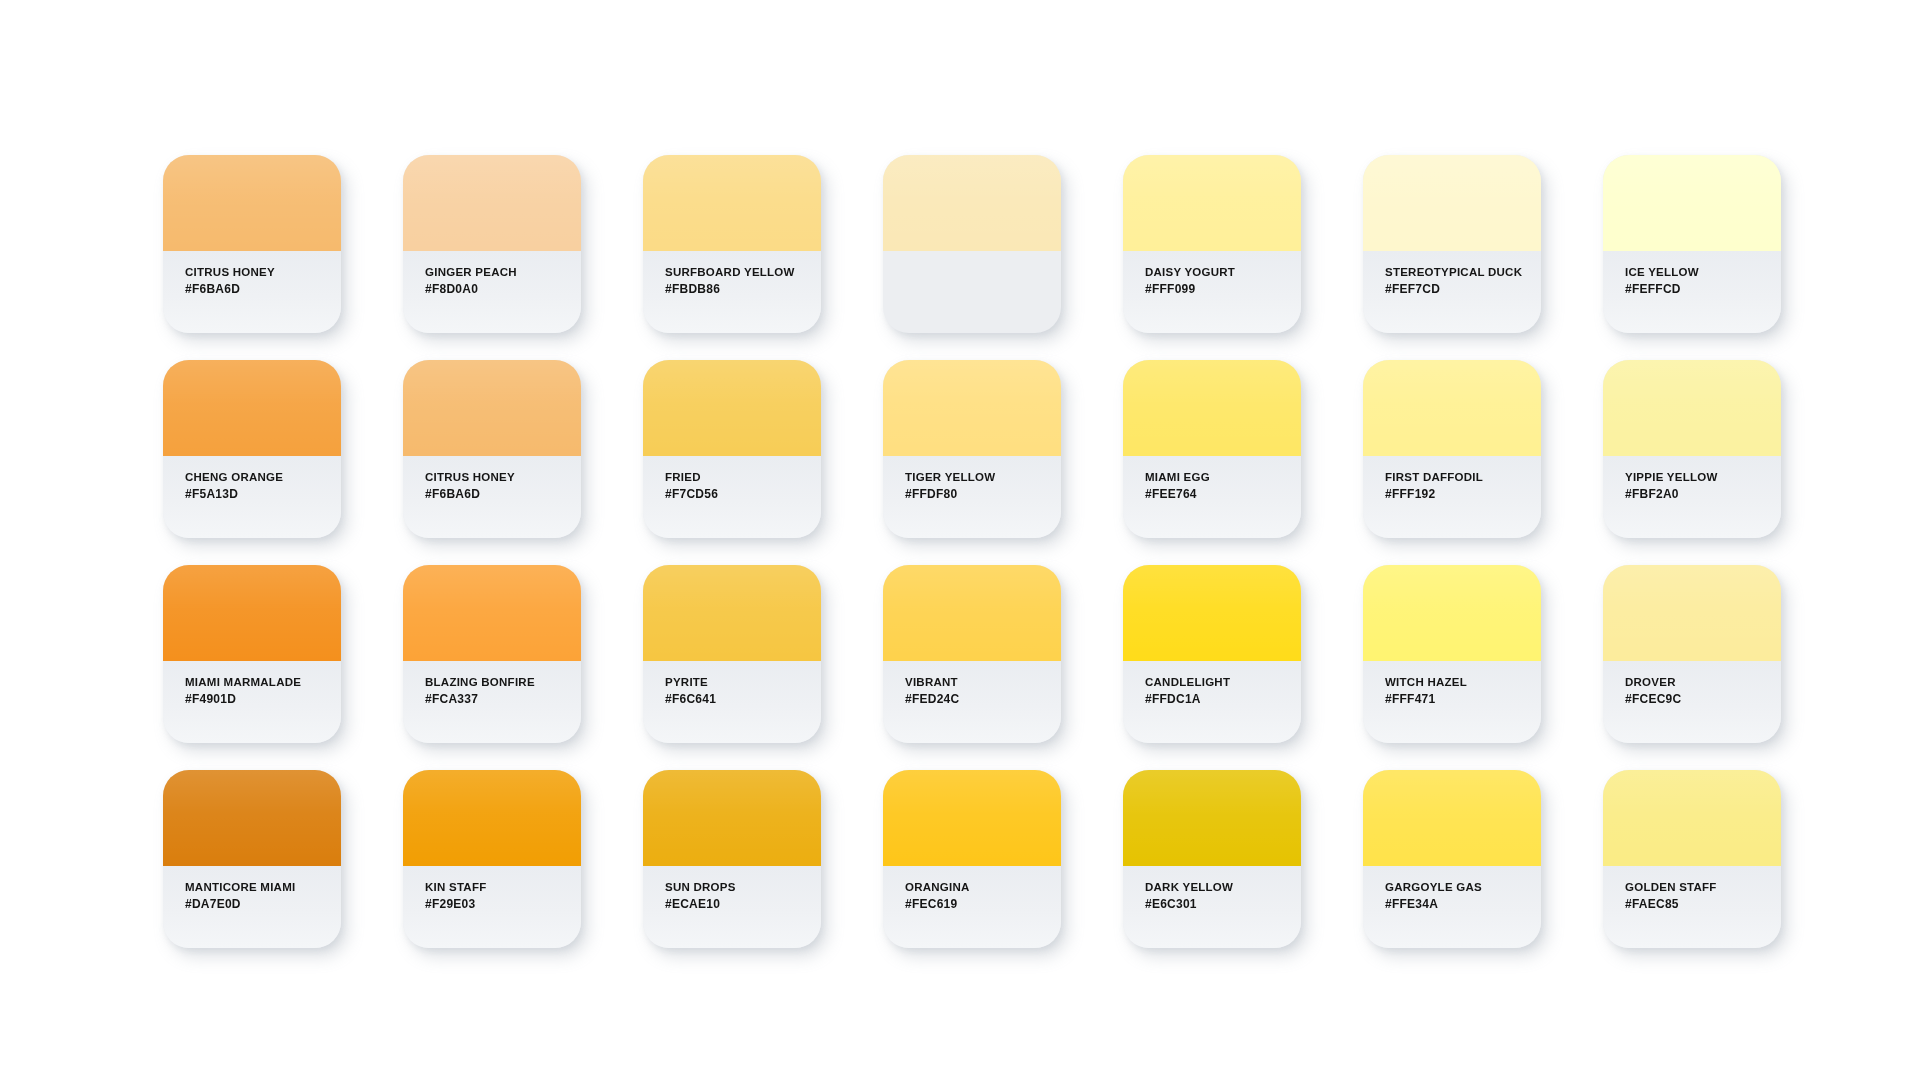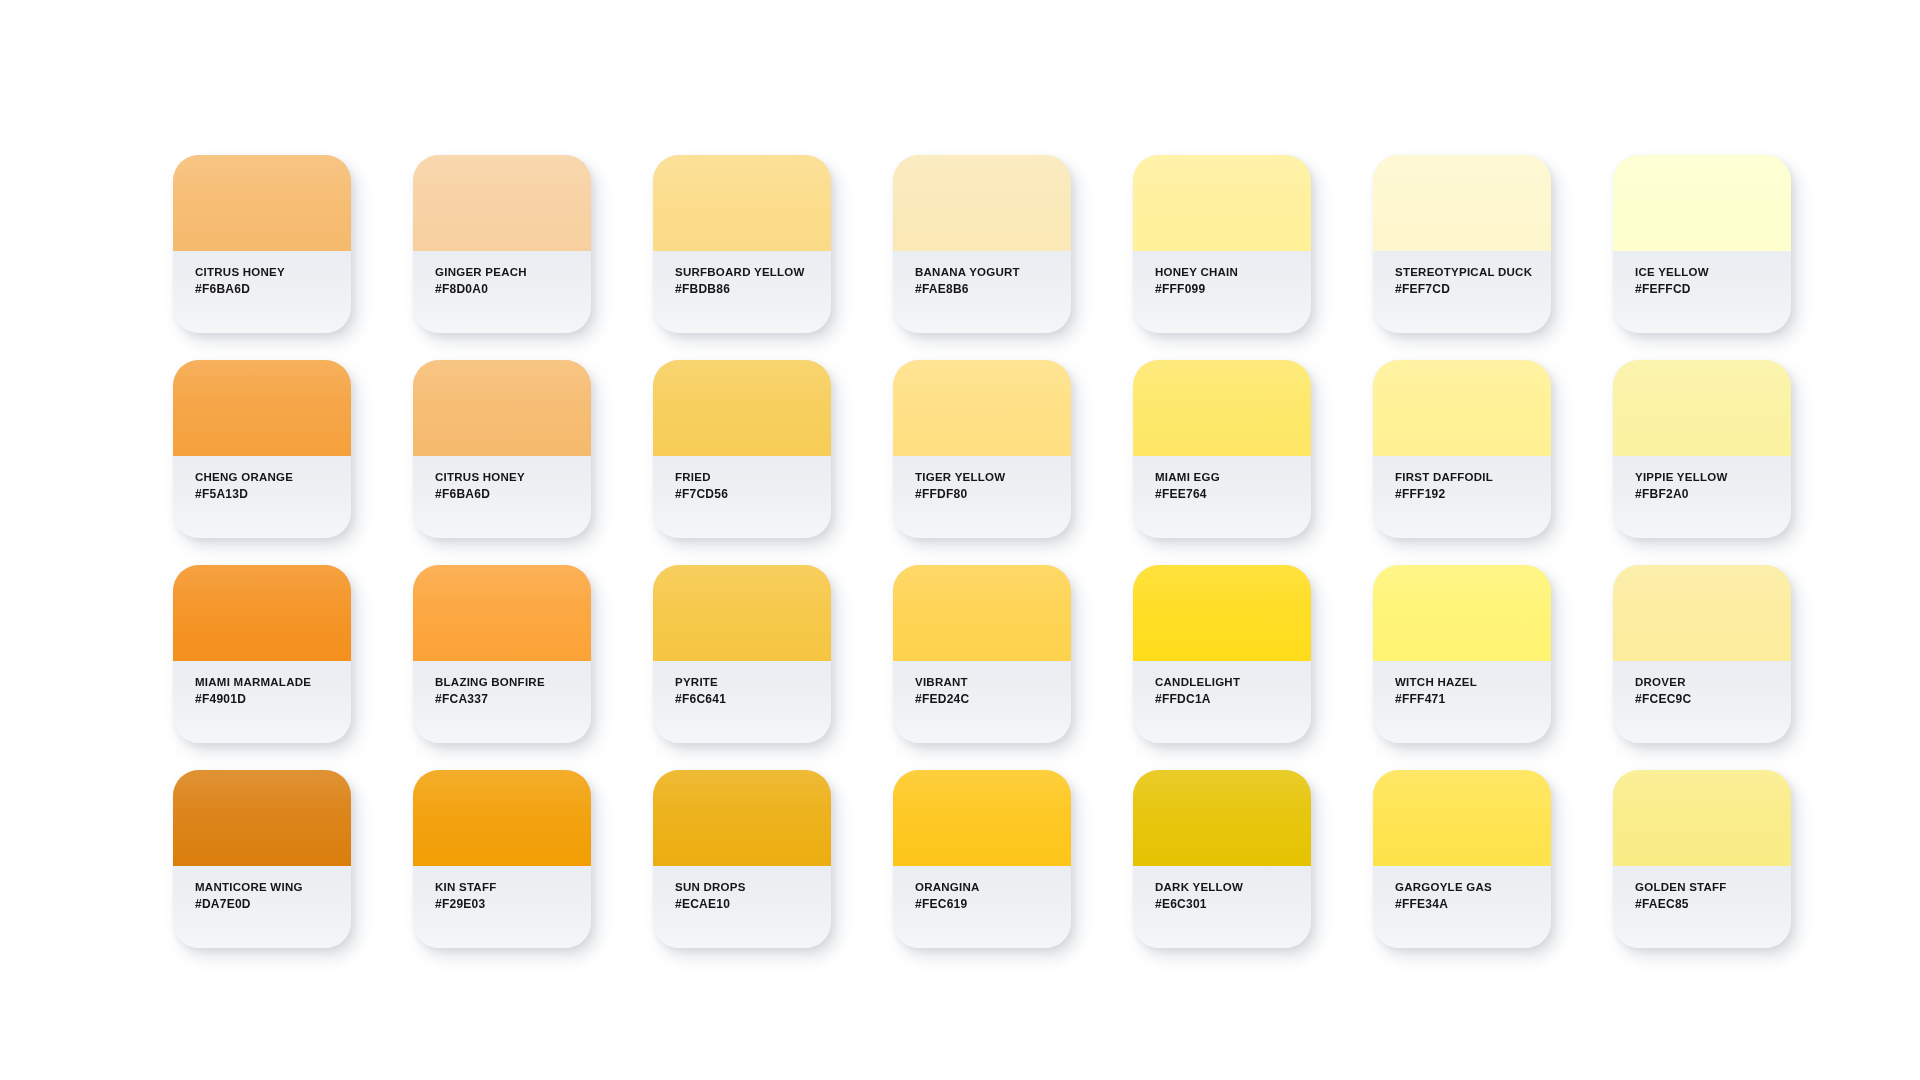--- a/index.html
+++ b/index.html
@@ -17,7 +17,7 @@
 
   #palette-grid {
     position: absolute;
-    left: 173px;
+    left: 163px;
     top: 155px;
     display: grid;
     grid-template-columns: repeat(7, 178px);

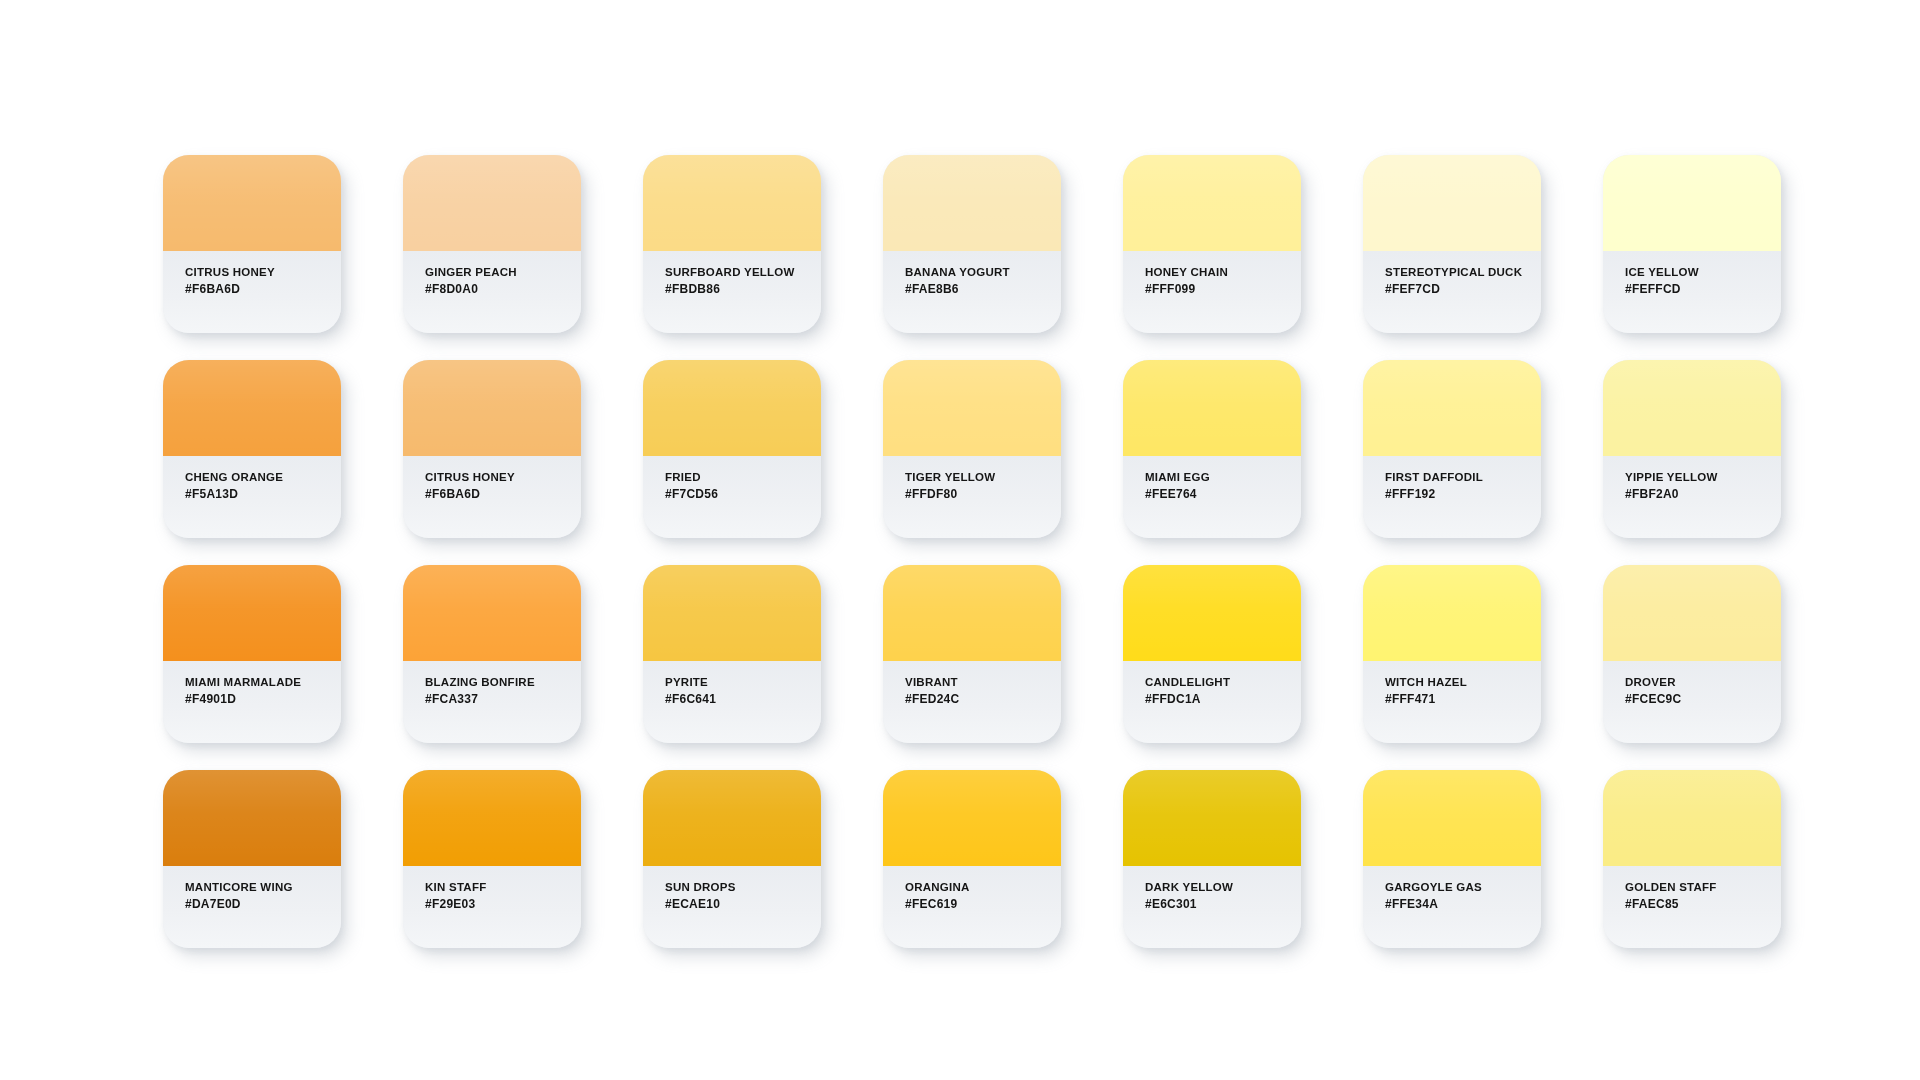--- a/index.html
+++ b/index.html
@@ -114,10 +114,6 @@
     </div>
     <div class="swatch-card">
       <div class="swatch-color" style="background-color: rgb(250, 232, 182);"></div>
-      <div class="swatch-label">
-        <div class="swatch-name">BANANA YOGURT</div>
-        <div class="swatch-hex">#FAE8B6</div>
-      </div>
     </div>
     <div class="swatch-card">
       <div class="swatch-color" style="background-color: rgb(255, 240, 153);"></div>

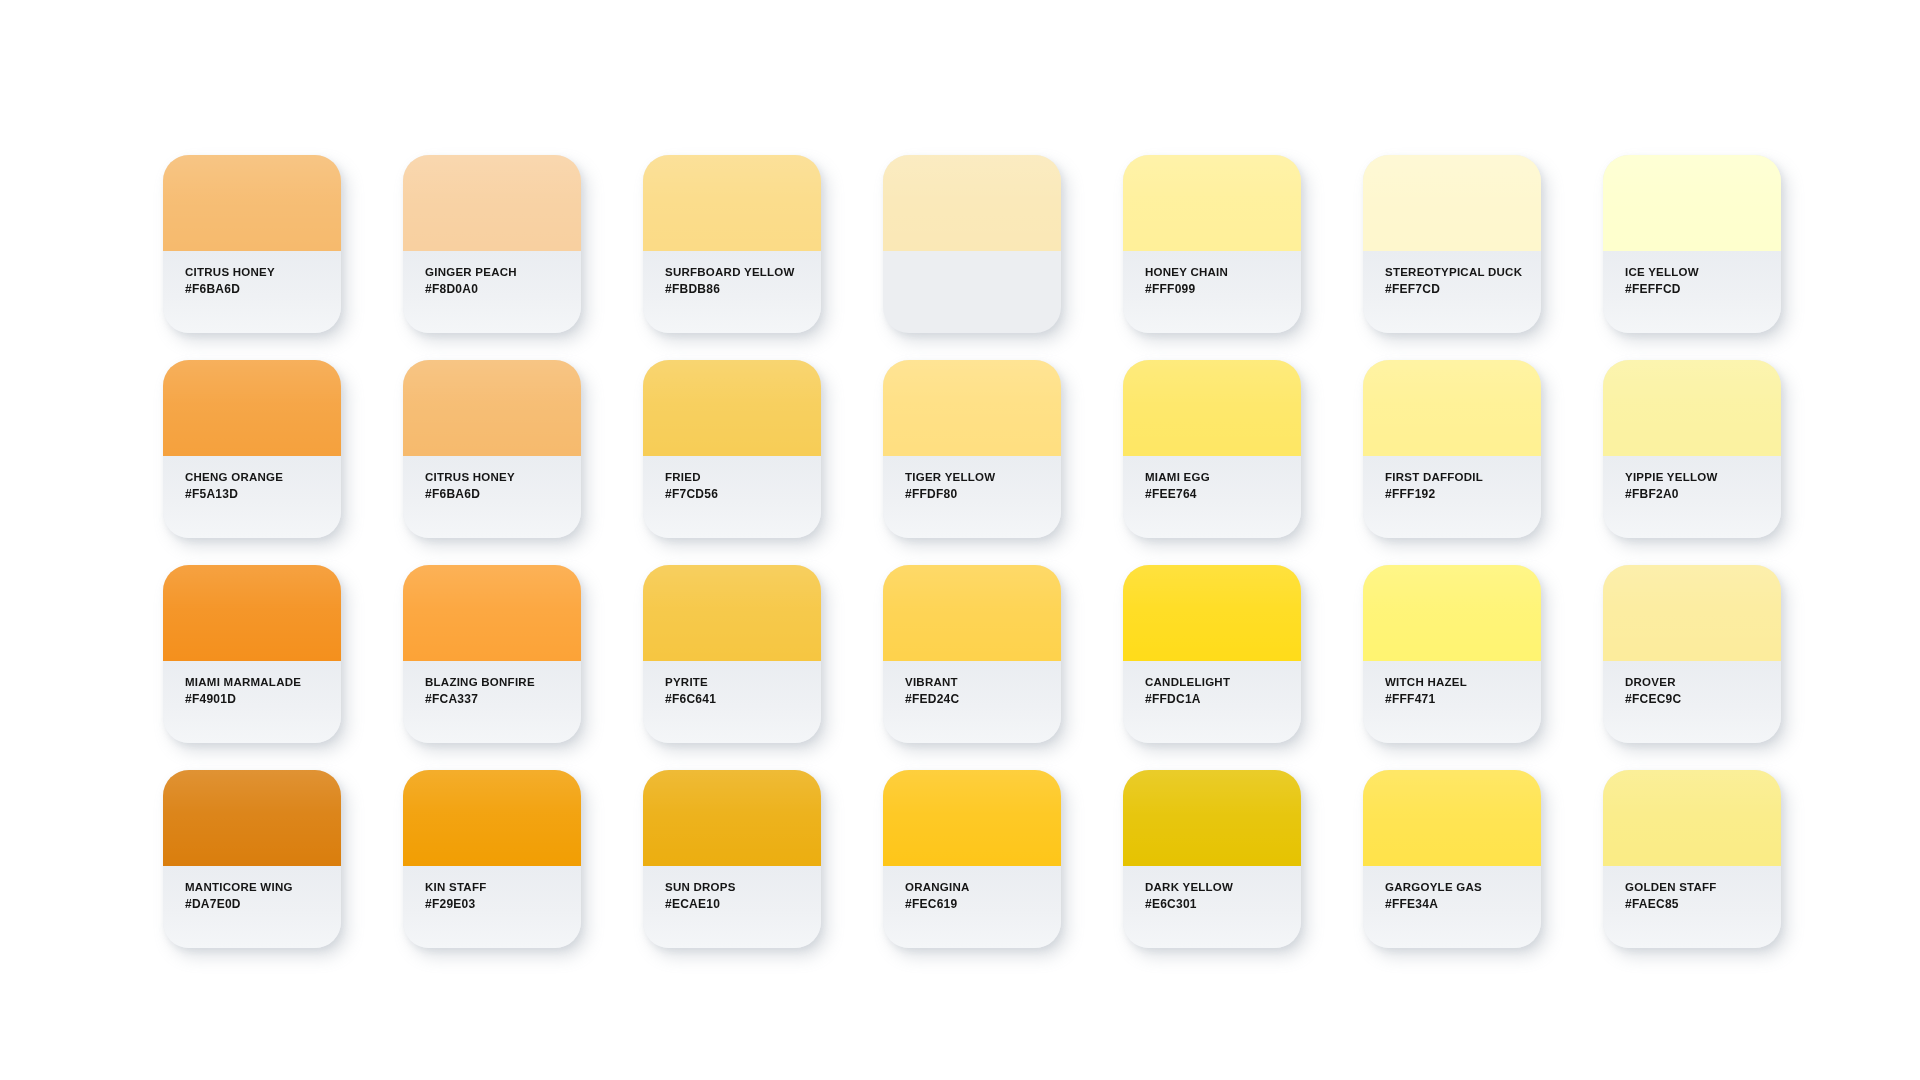--- a/index.html
+++ b/index.html
@@ -118,7 +118,7 @@
     <div class="swatch-card">
       <div class="swatch-color" style="background-color: rgb(255, 240, 153);"></div>
       <div class="swatch-label">
-        <div class="swatch-name">HONEY CHAIN</div>
+        <div class="swatch-name">DAISY YOGURT</div>
         <div class="swatch-hex">#FFF099</div>
       </div>
     </div>

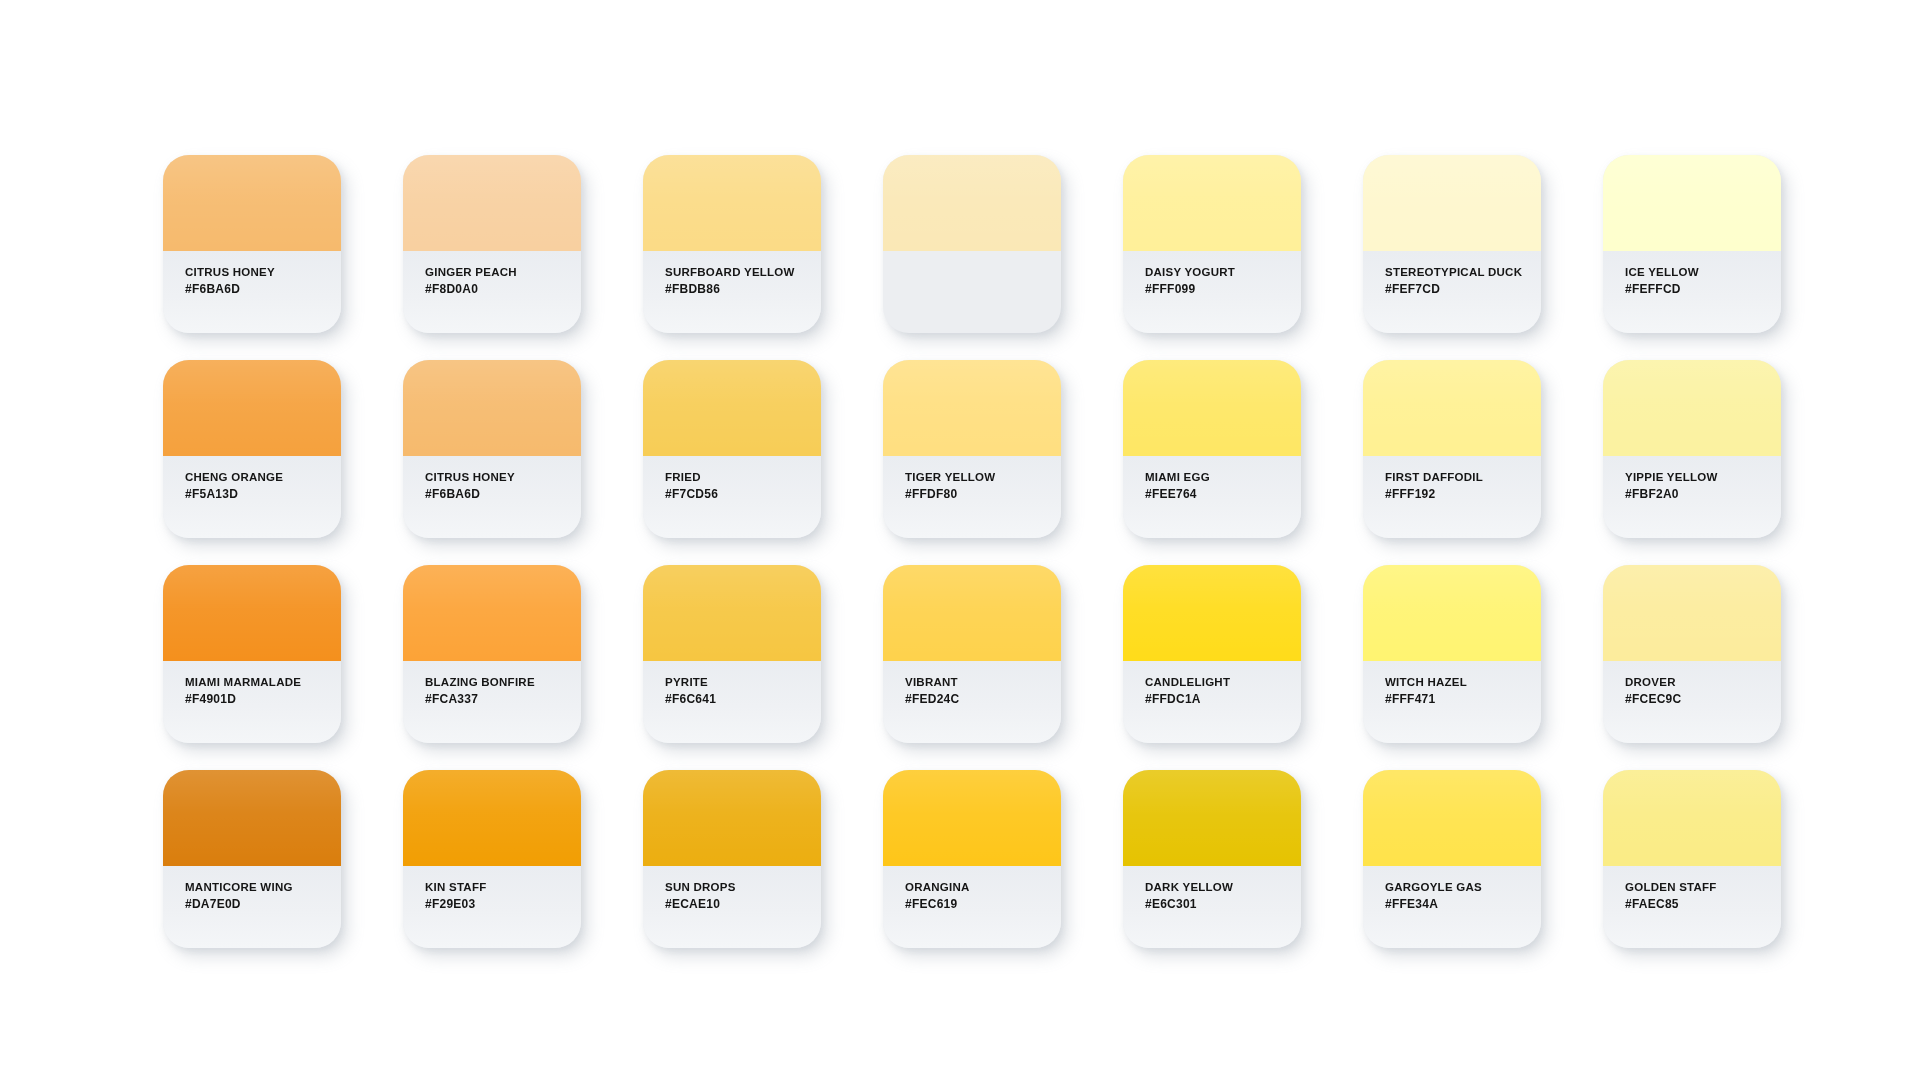--- a/index.html
+++ b/index.html
@@ -237,7 +237,7 @@
     <div class="swatch-card">
       <div class="swatch-color" style="background-color: rgb(218, 126, 13);"></div>
       <div class="swatch-label">
-        <div class="swatch-name">MANTICORE WING</div>
+        <div class="swatch-name">MANTICORE MIAMI</div>
         <div class="swatch-hex">#DA7E0D</div>
       </div>
     </div>

